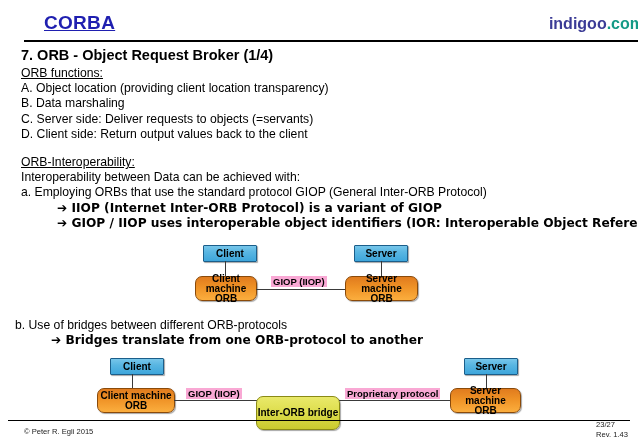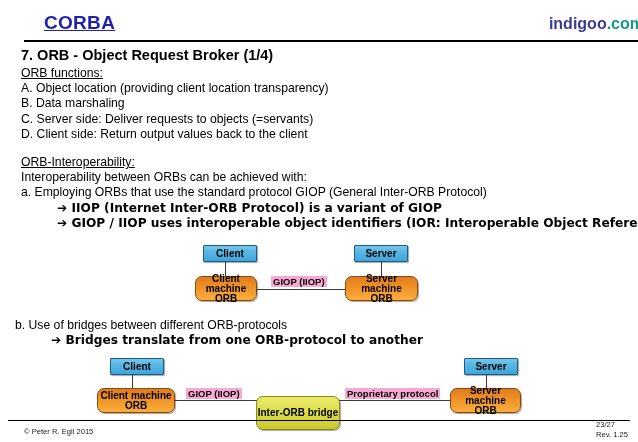--- a/index.html
+++ b/index.html
@@ -168,7 +168,7 @@
   <div class="line">D. Client side: Return output values back to the client</div>
   <div class="spacer"></div>
   <div class="line underline">ORB-Interoperability:</div>
-  <div class="line">Interoperability between ORBs can be achieved with:</div>
+  <div class="line">Interoperability between Data can be achieved with:</div>
   <div class="line">a. Employing ORBs that use the standard protocol GIOP (General Inter-ORB Protocol)</div>
   <div class="line indent1 arrow">➔ IIOP (Internet Inter-ORB Protocol) is a variant of GIOP</div>
   <div class="line indent1 arrow">➔ GIOP / IIOP uses interoperable object identifiers (IOR: Interoperable Object Reference)</div>

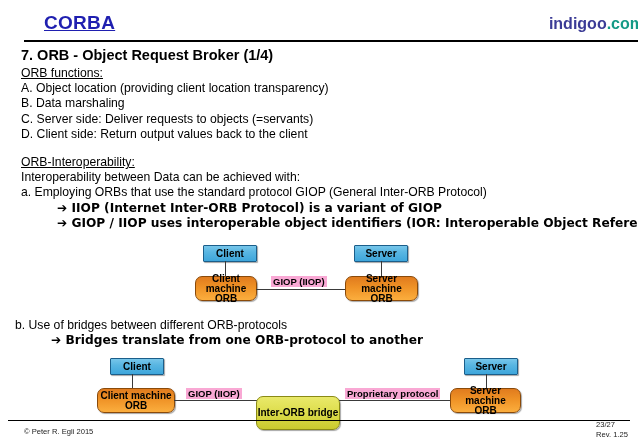--- a/index.html
+++ b/index.html
@@ -234,7 +234,7 @@
 <div id="footer-copyright">© Peter R. Egli 2015</div>
 <div id="footer-meta">
   <div>23/27</div>
-  <div>Rev. 1.25</div>
+  <div>Rev. 1.43</div>
 </div>
 
 </body></html>

